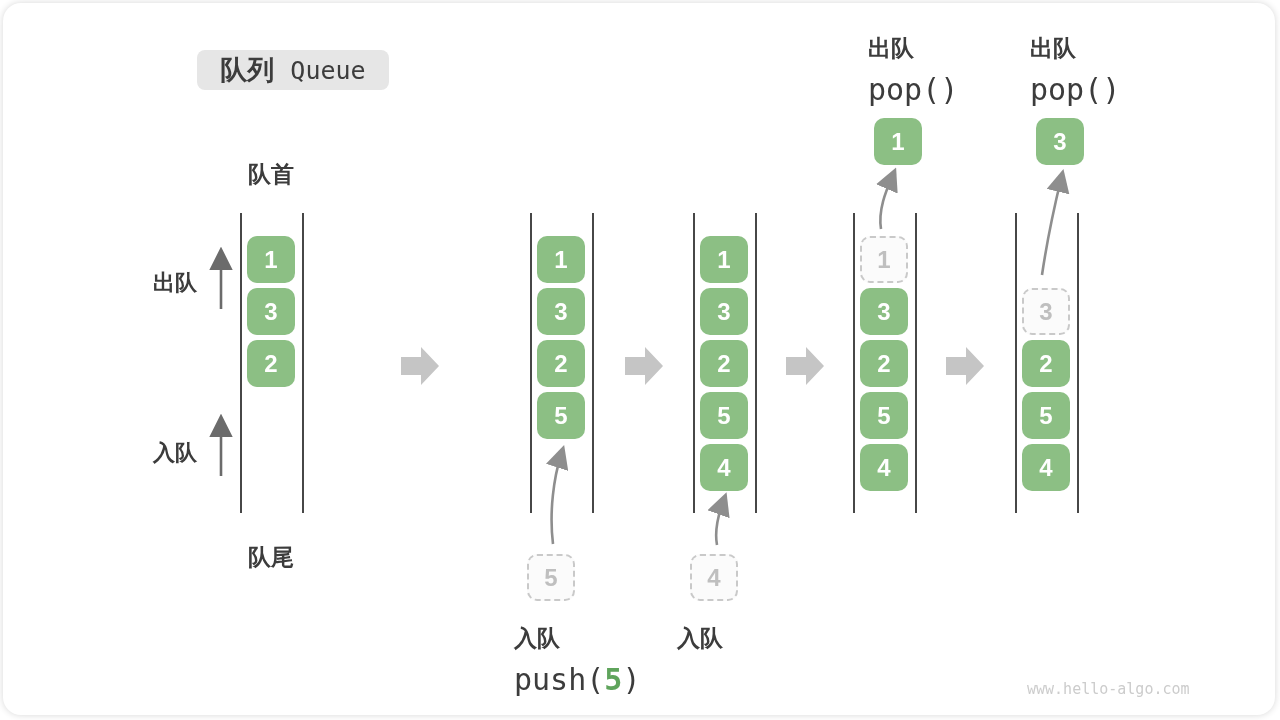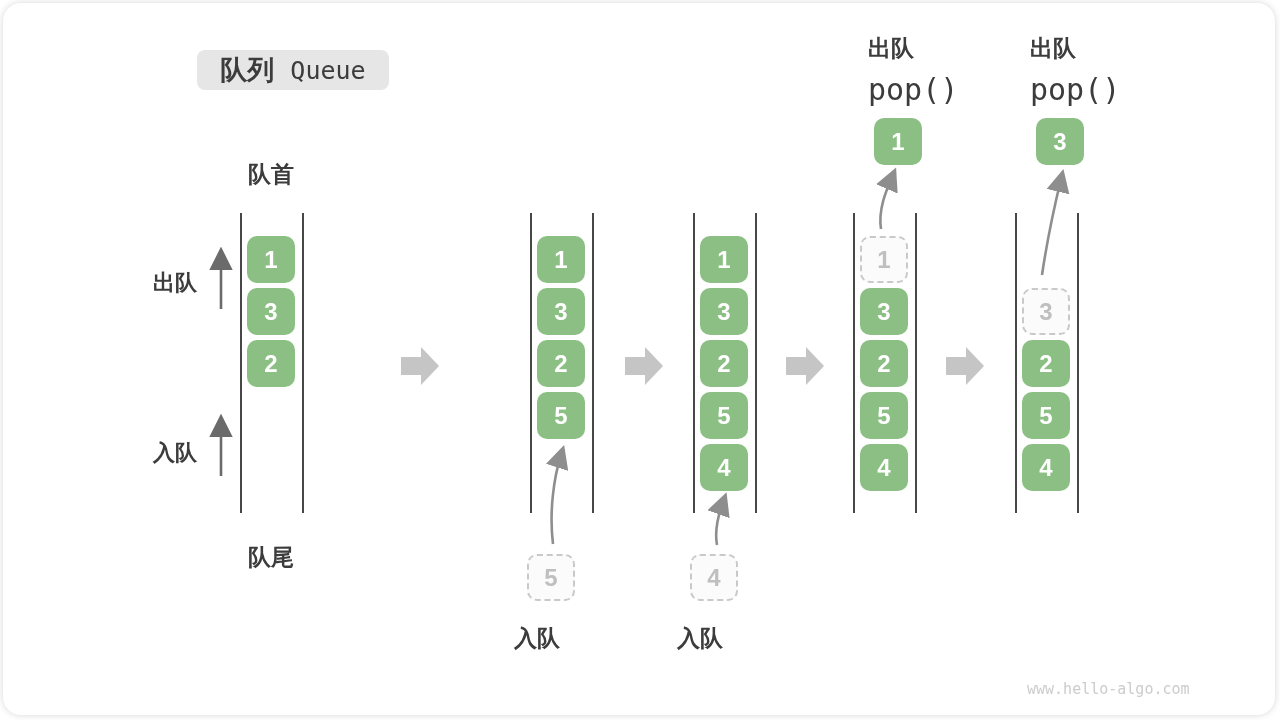--- a/index.html
+++ b/index.html
@@ -73,6 +73,7 @@
         <div class="qbox dashed" style="left: 524px; top: 551px;">5</div>
         <div class="ann" style="left: 511px;">
           <div class="zh">入队</div>
+          <div class="code"><span>push(</span><span class="arg">5</span><span>)</span></div>
         </div>
       </div>
       <div>

